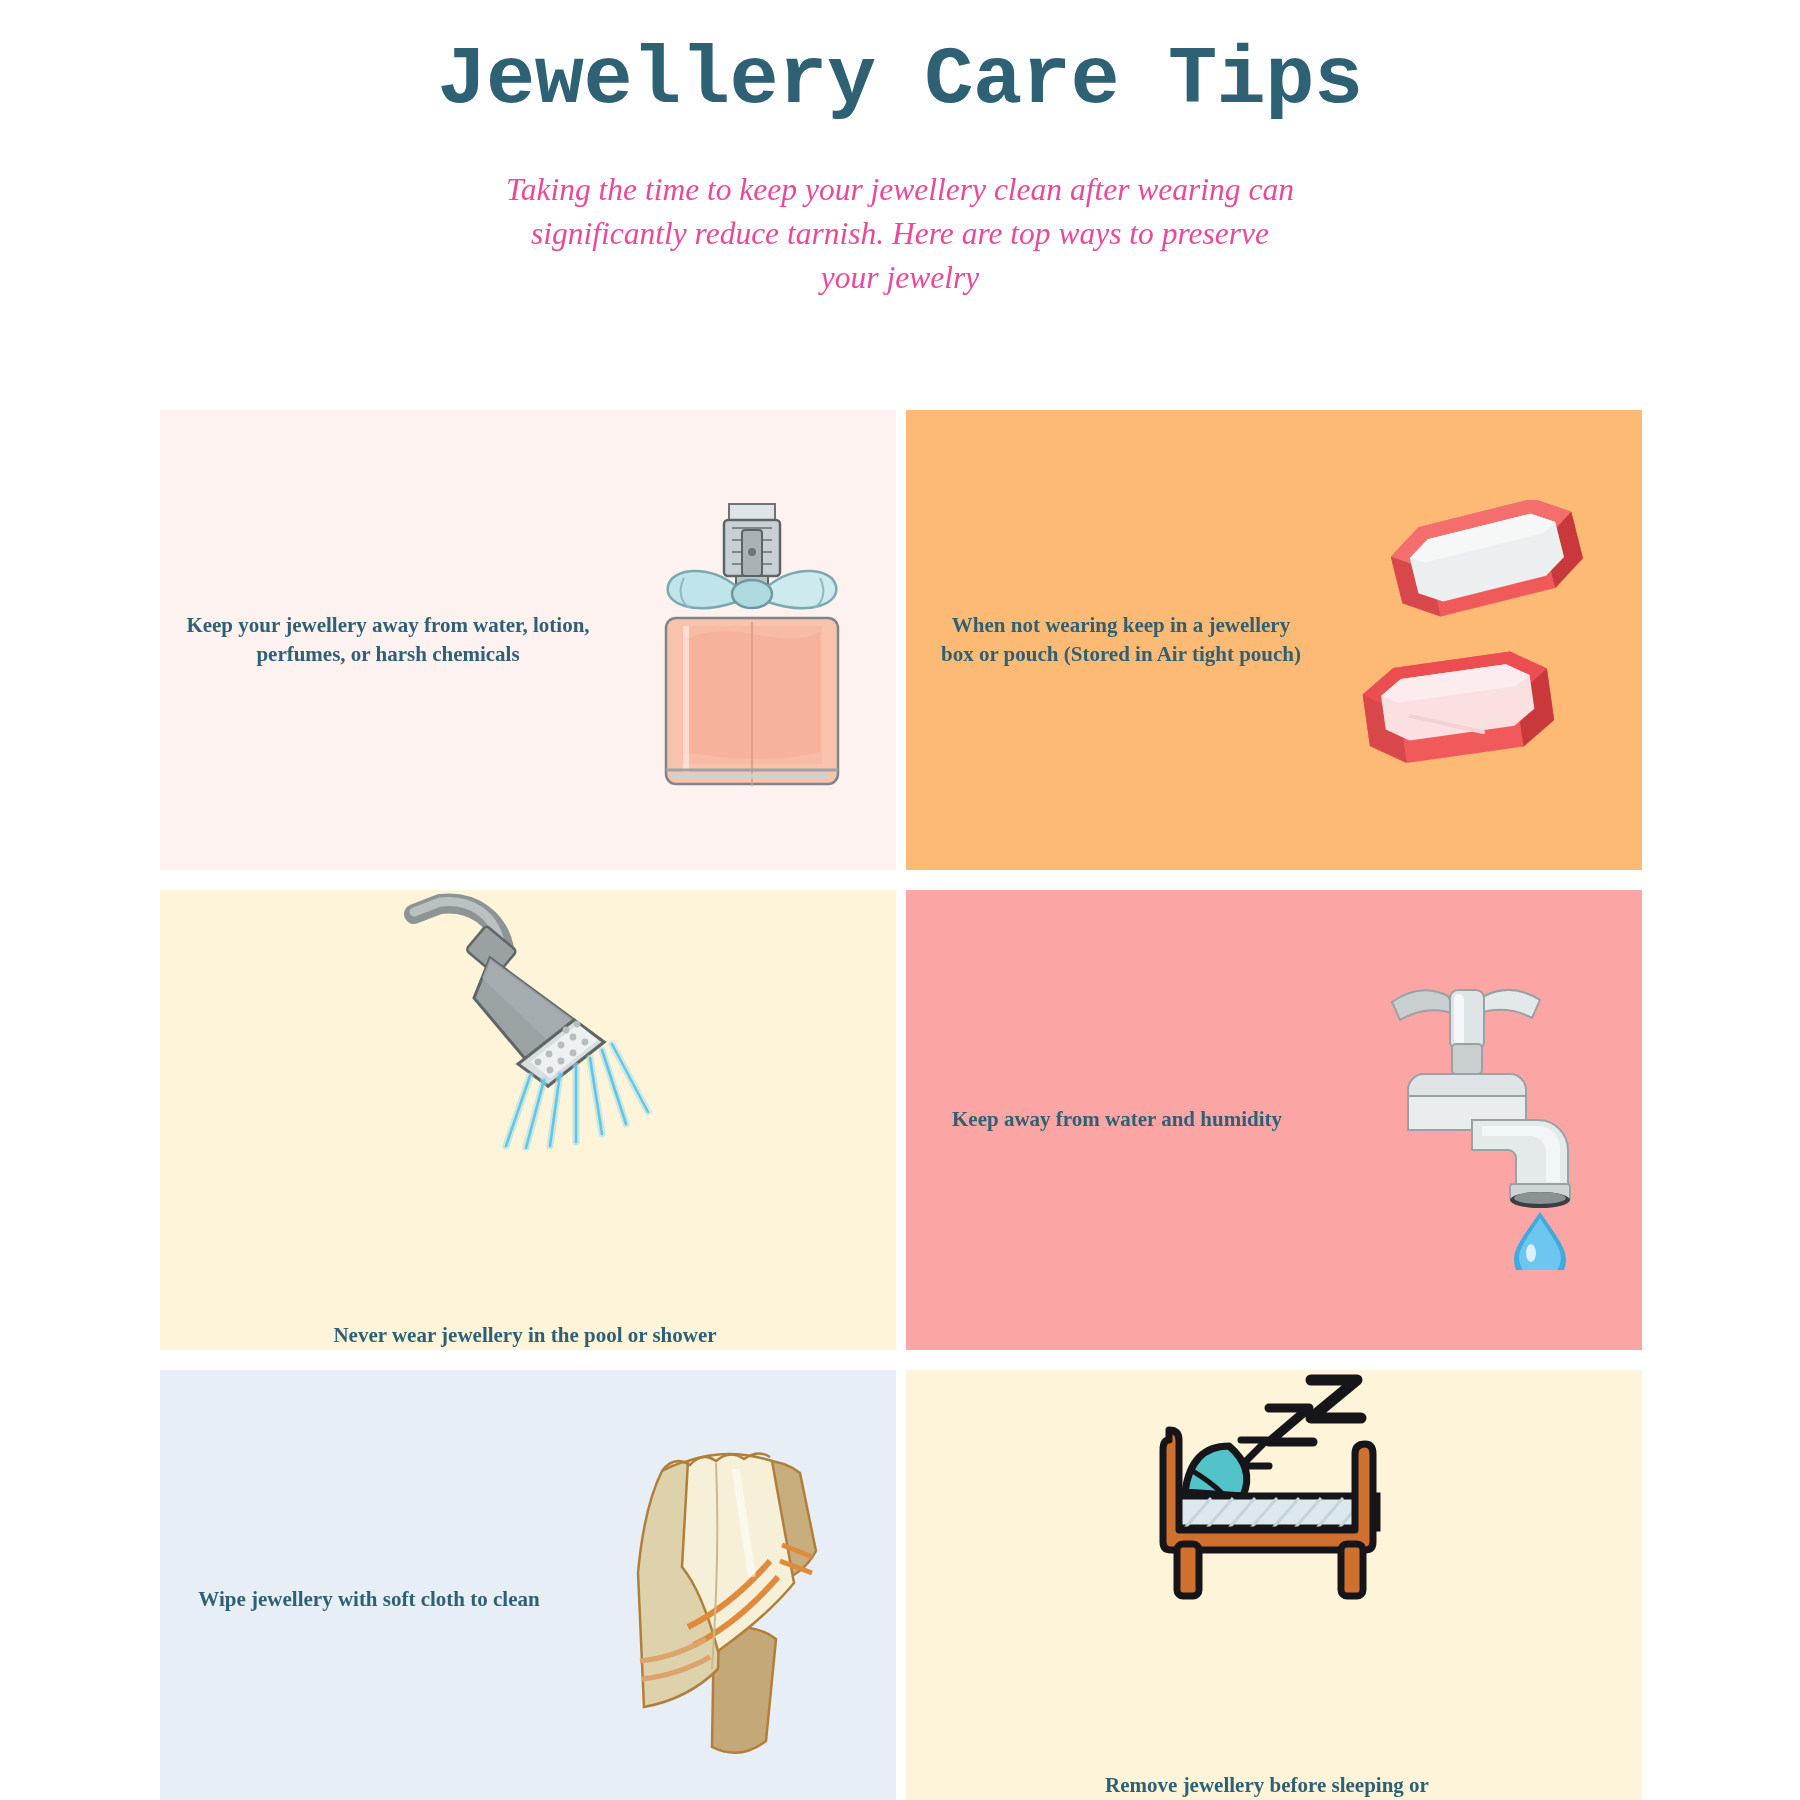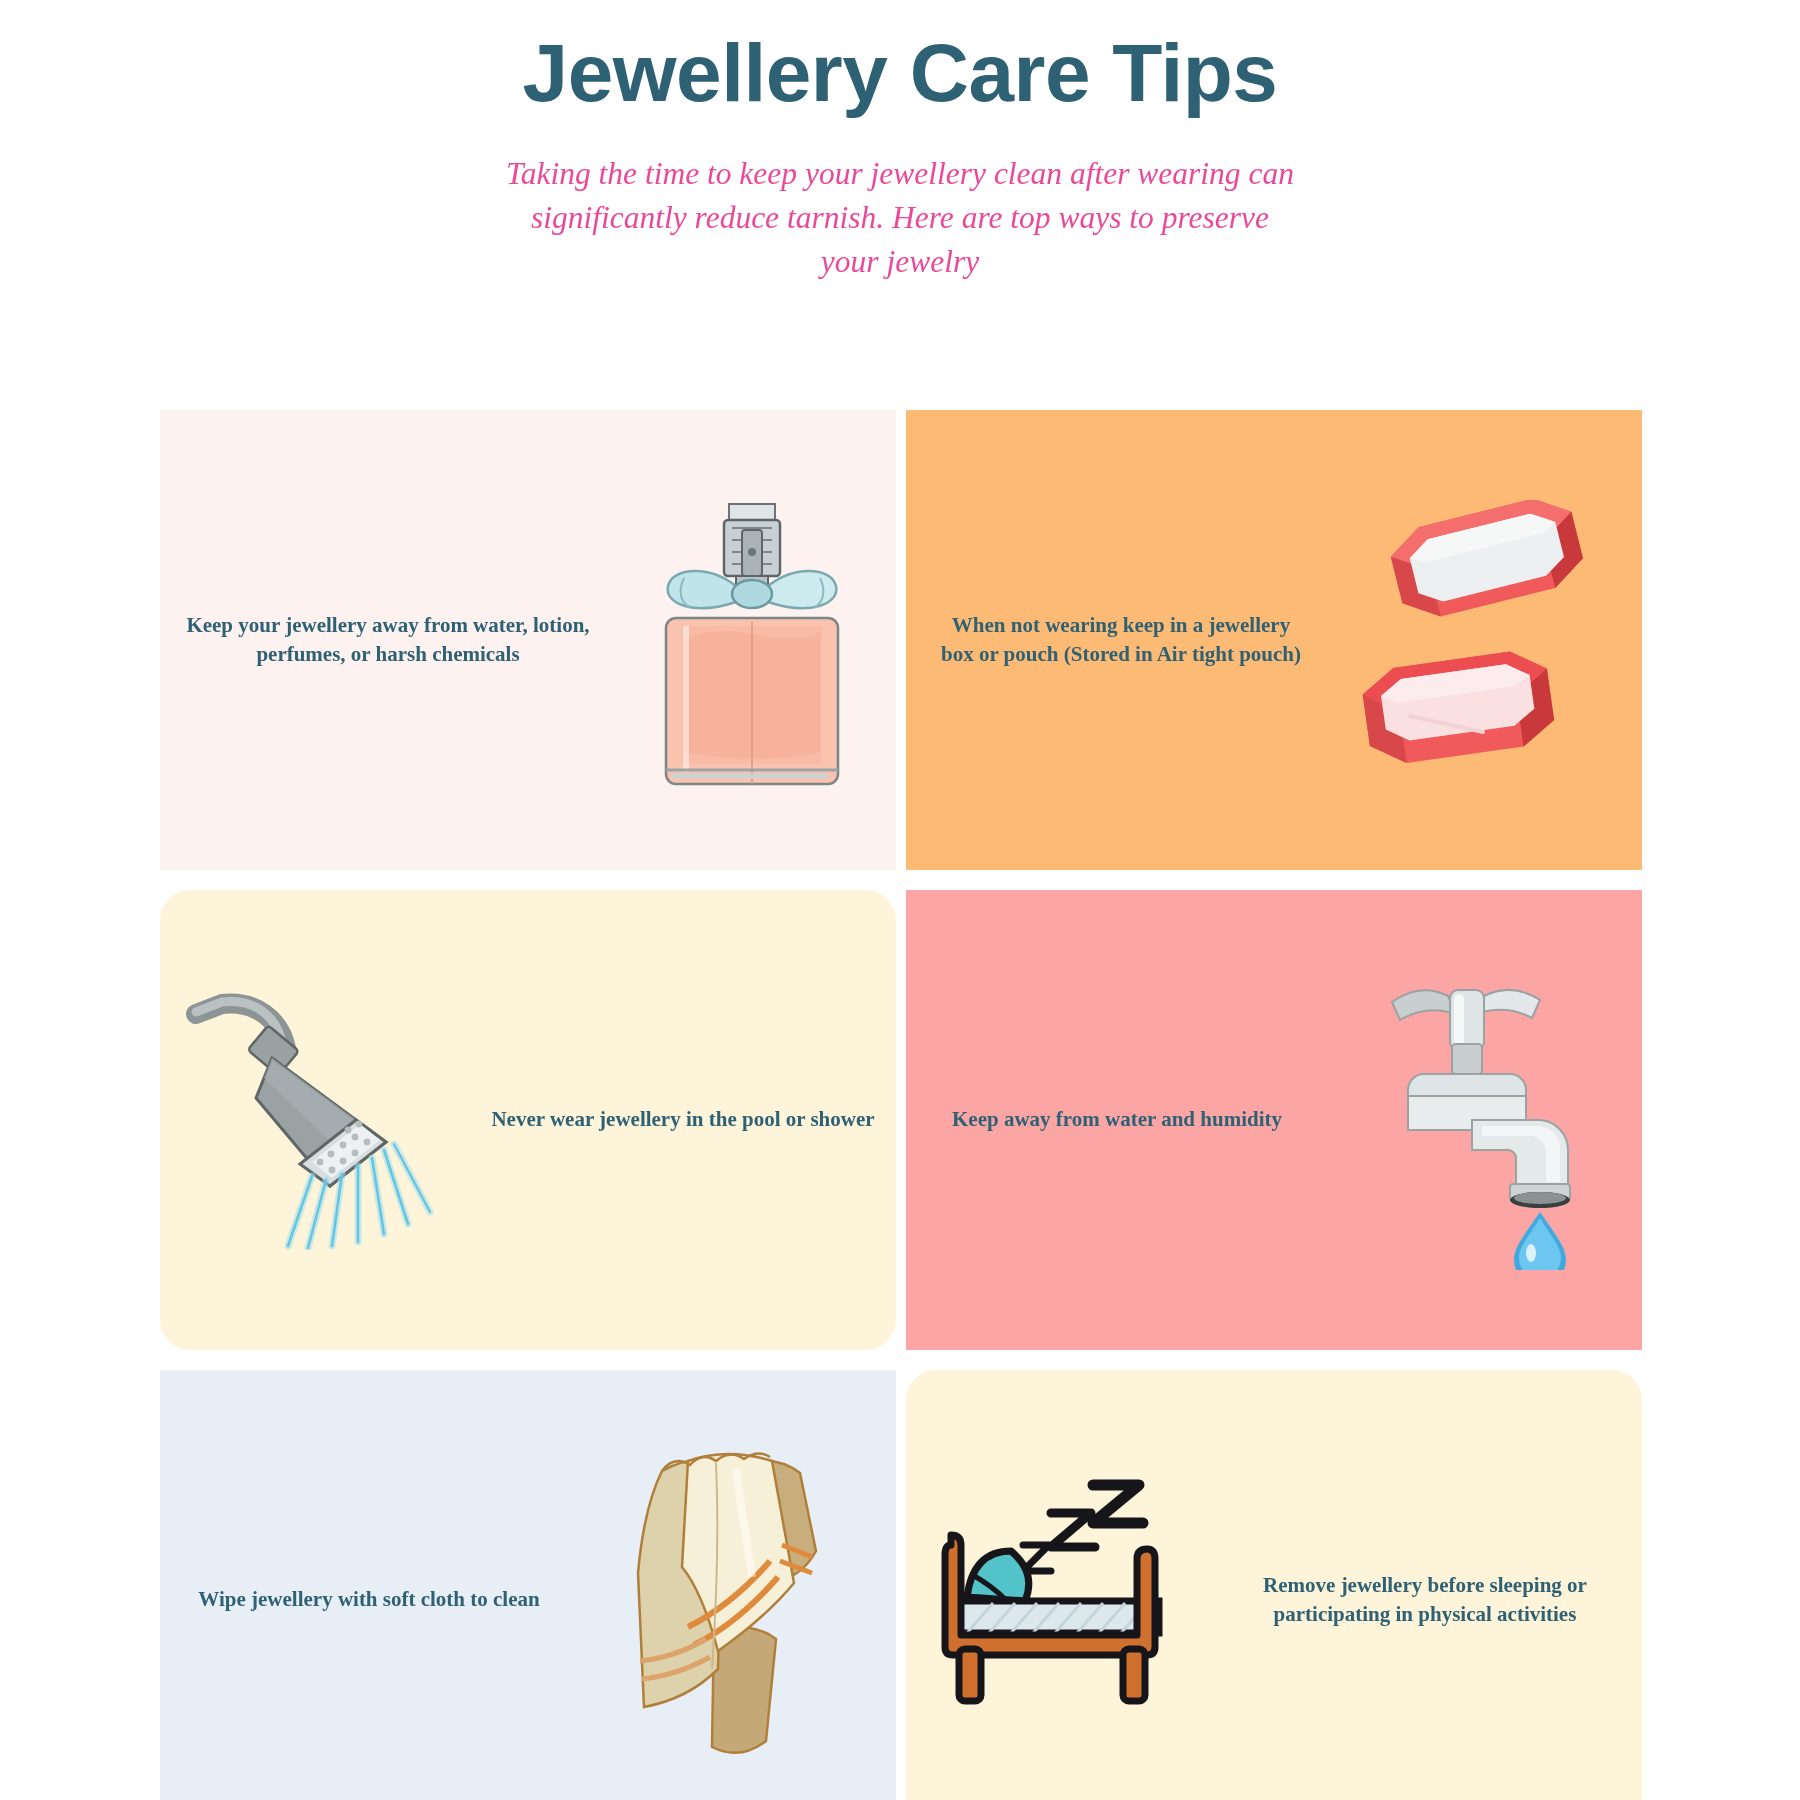--- a/index.html
+++ b/index.html
@@ -30,9 +30,9 @@
     text-align: center;
   }
   .title {
-    margin: 0;
+    margin: 8px;
     padding-top: 30px;
-    font-family: Liberation Sans, sans-serif;
+    font-family: Liberation Mono, monospace;
     font-weight: bold;
     font-size: 82px;
     line-height: 1.05;

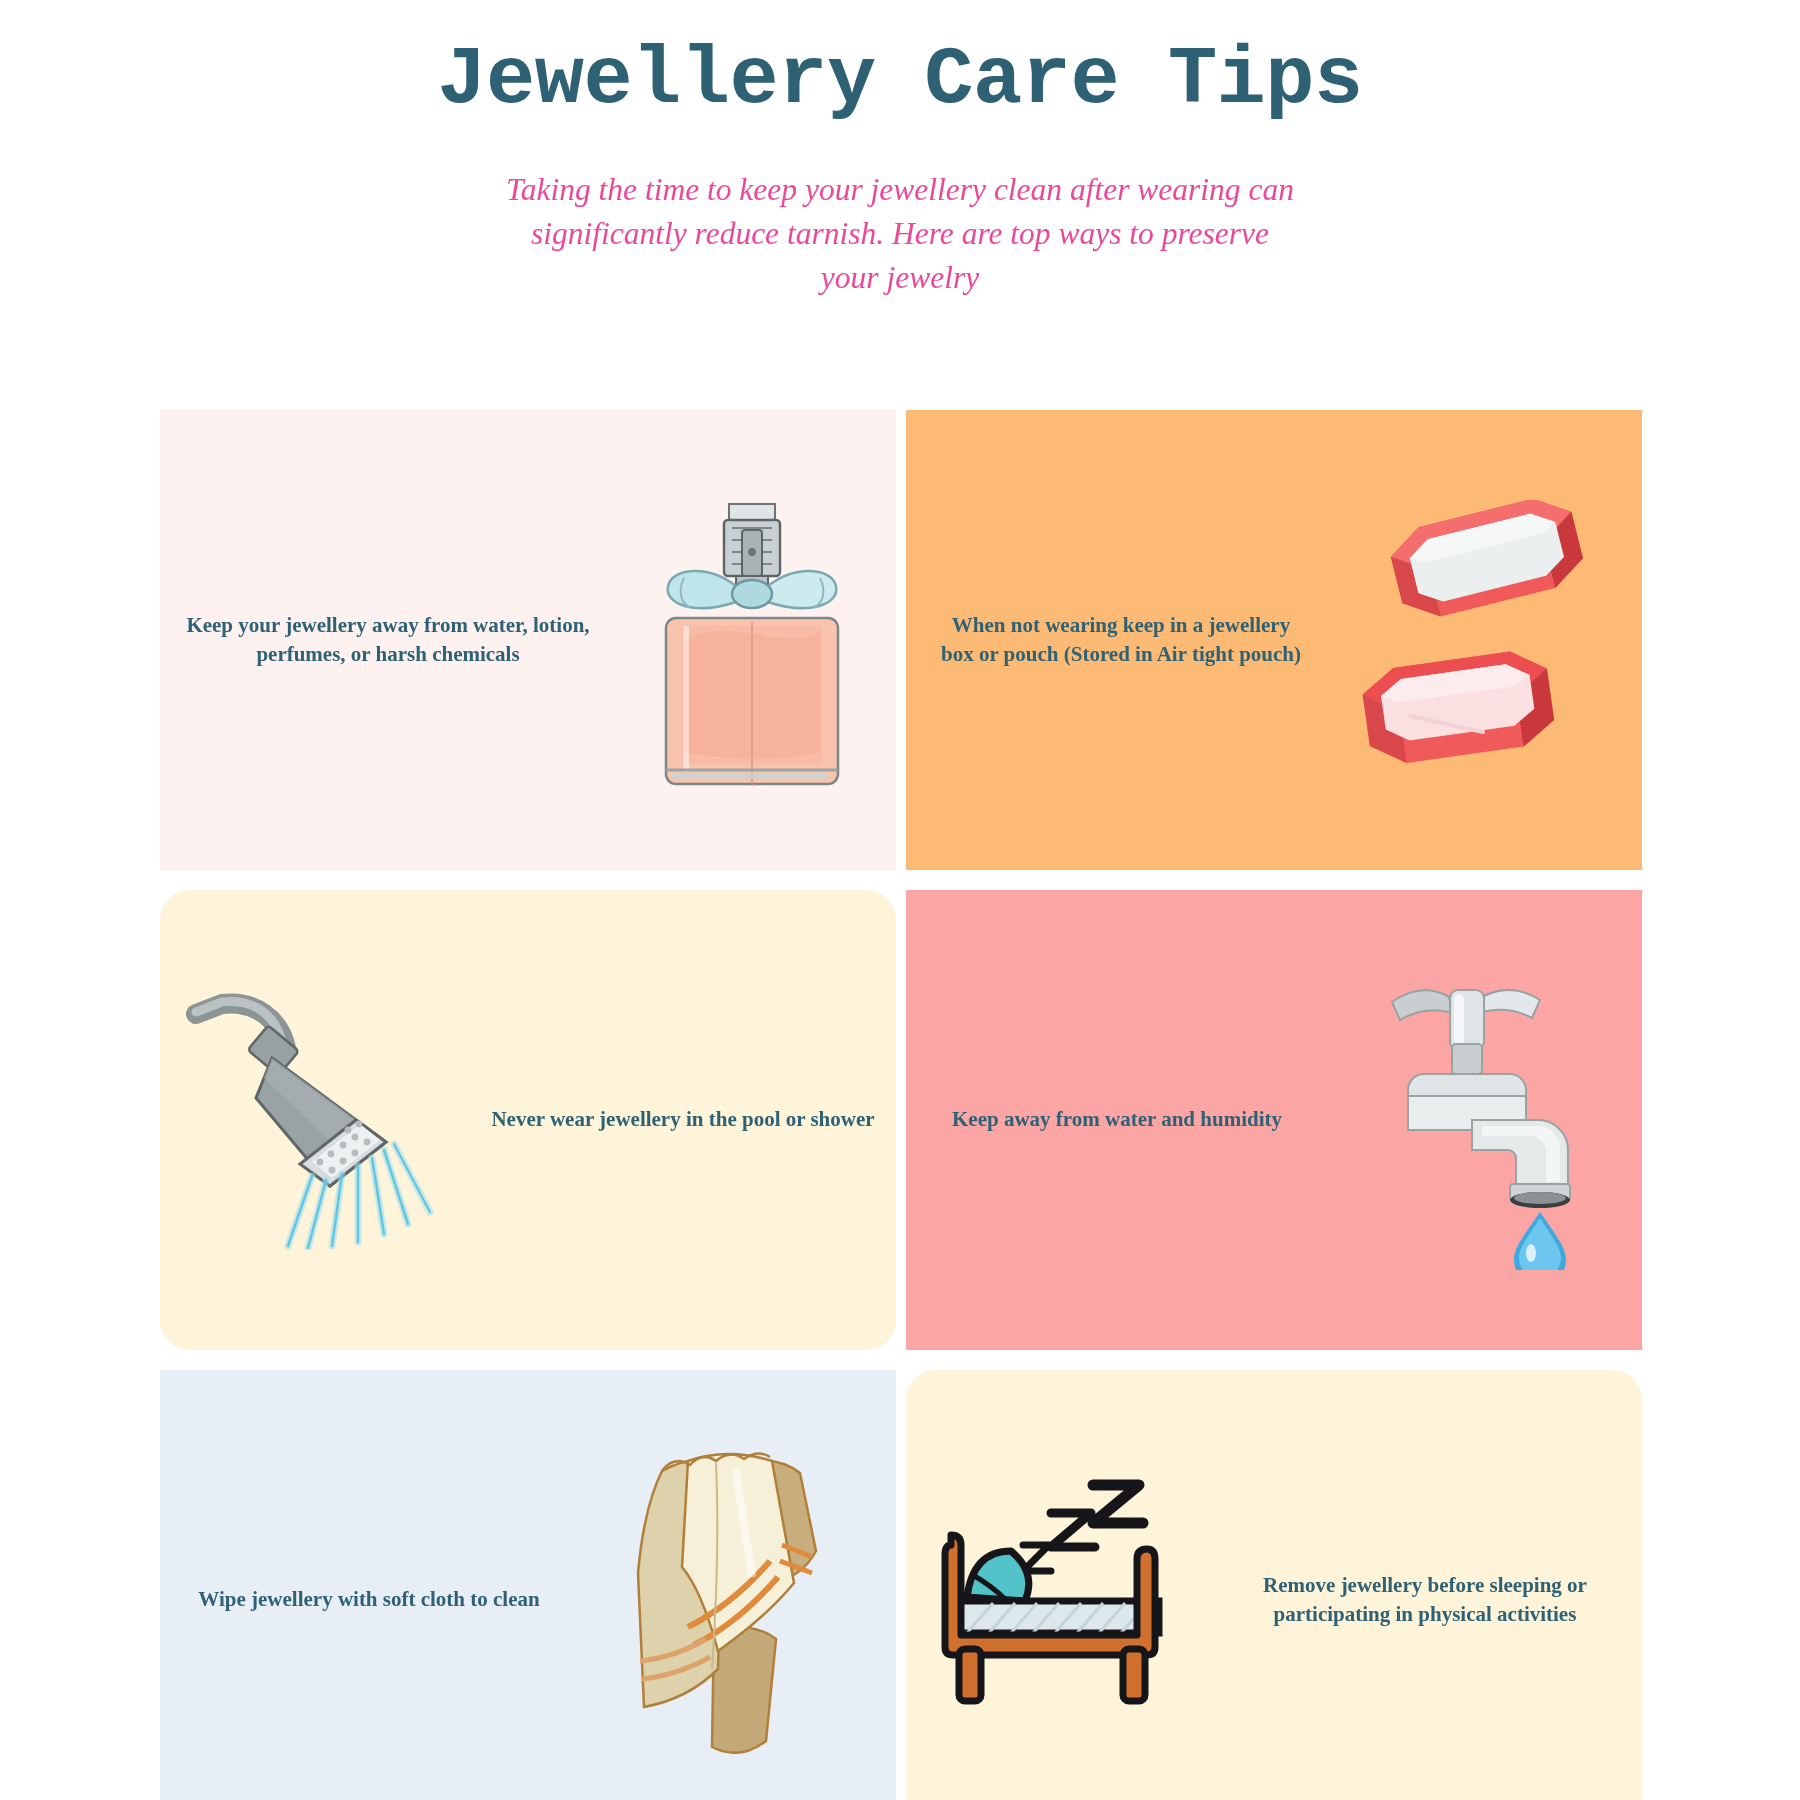--- a/index.html
+++ b/index.html
@@ -71,7 +71,7 @@
     box-sizing: border-box;
   }
   .card.text-left  { flex-direction: row; }
-  .card.text-right { flex-direction: row; border-radius: 30px; }
+  .card.text-right { flex-direction: column; }
 
   .card-text {
     font-family: "Liberation Serif", "DejaVu Serif", serif;

